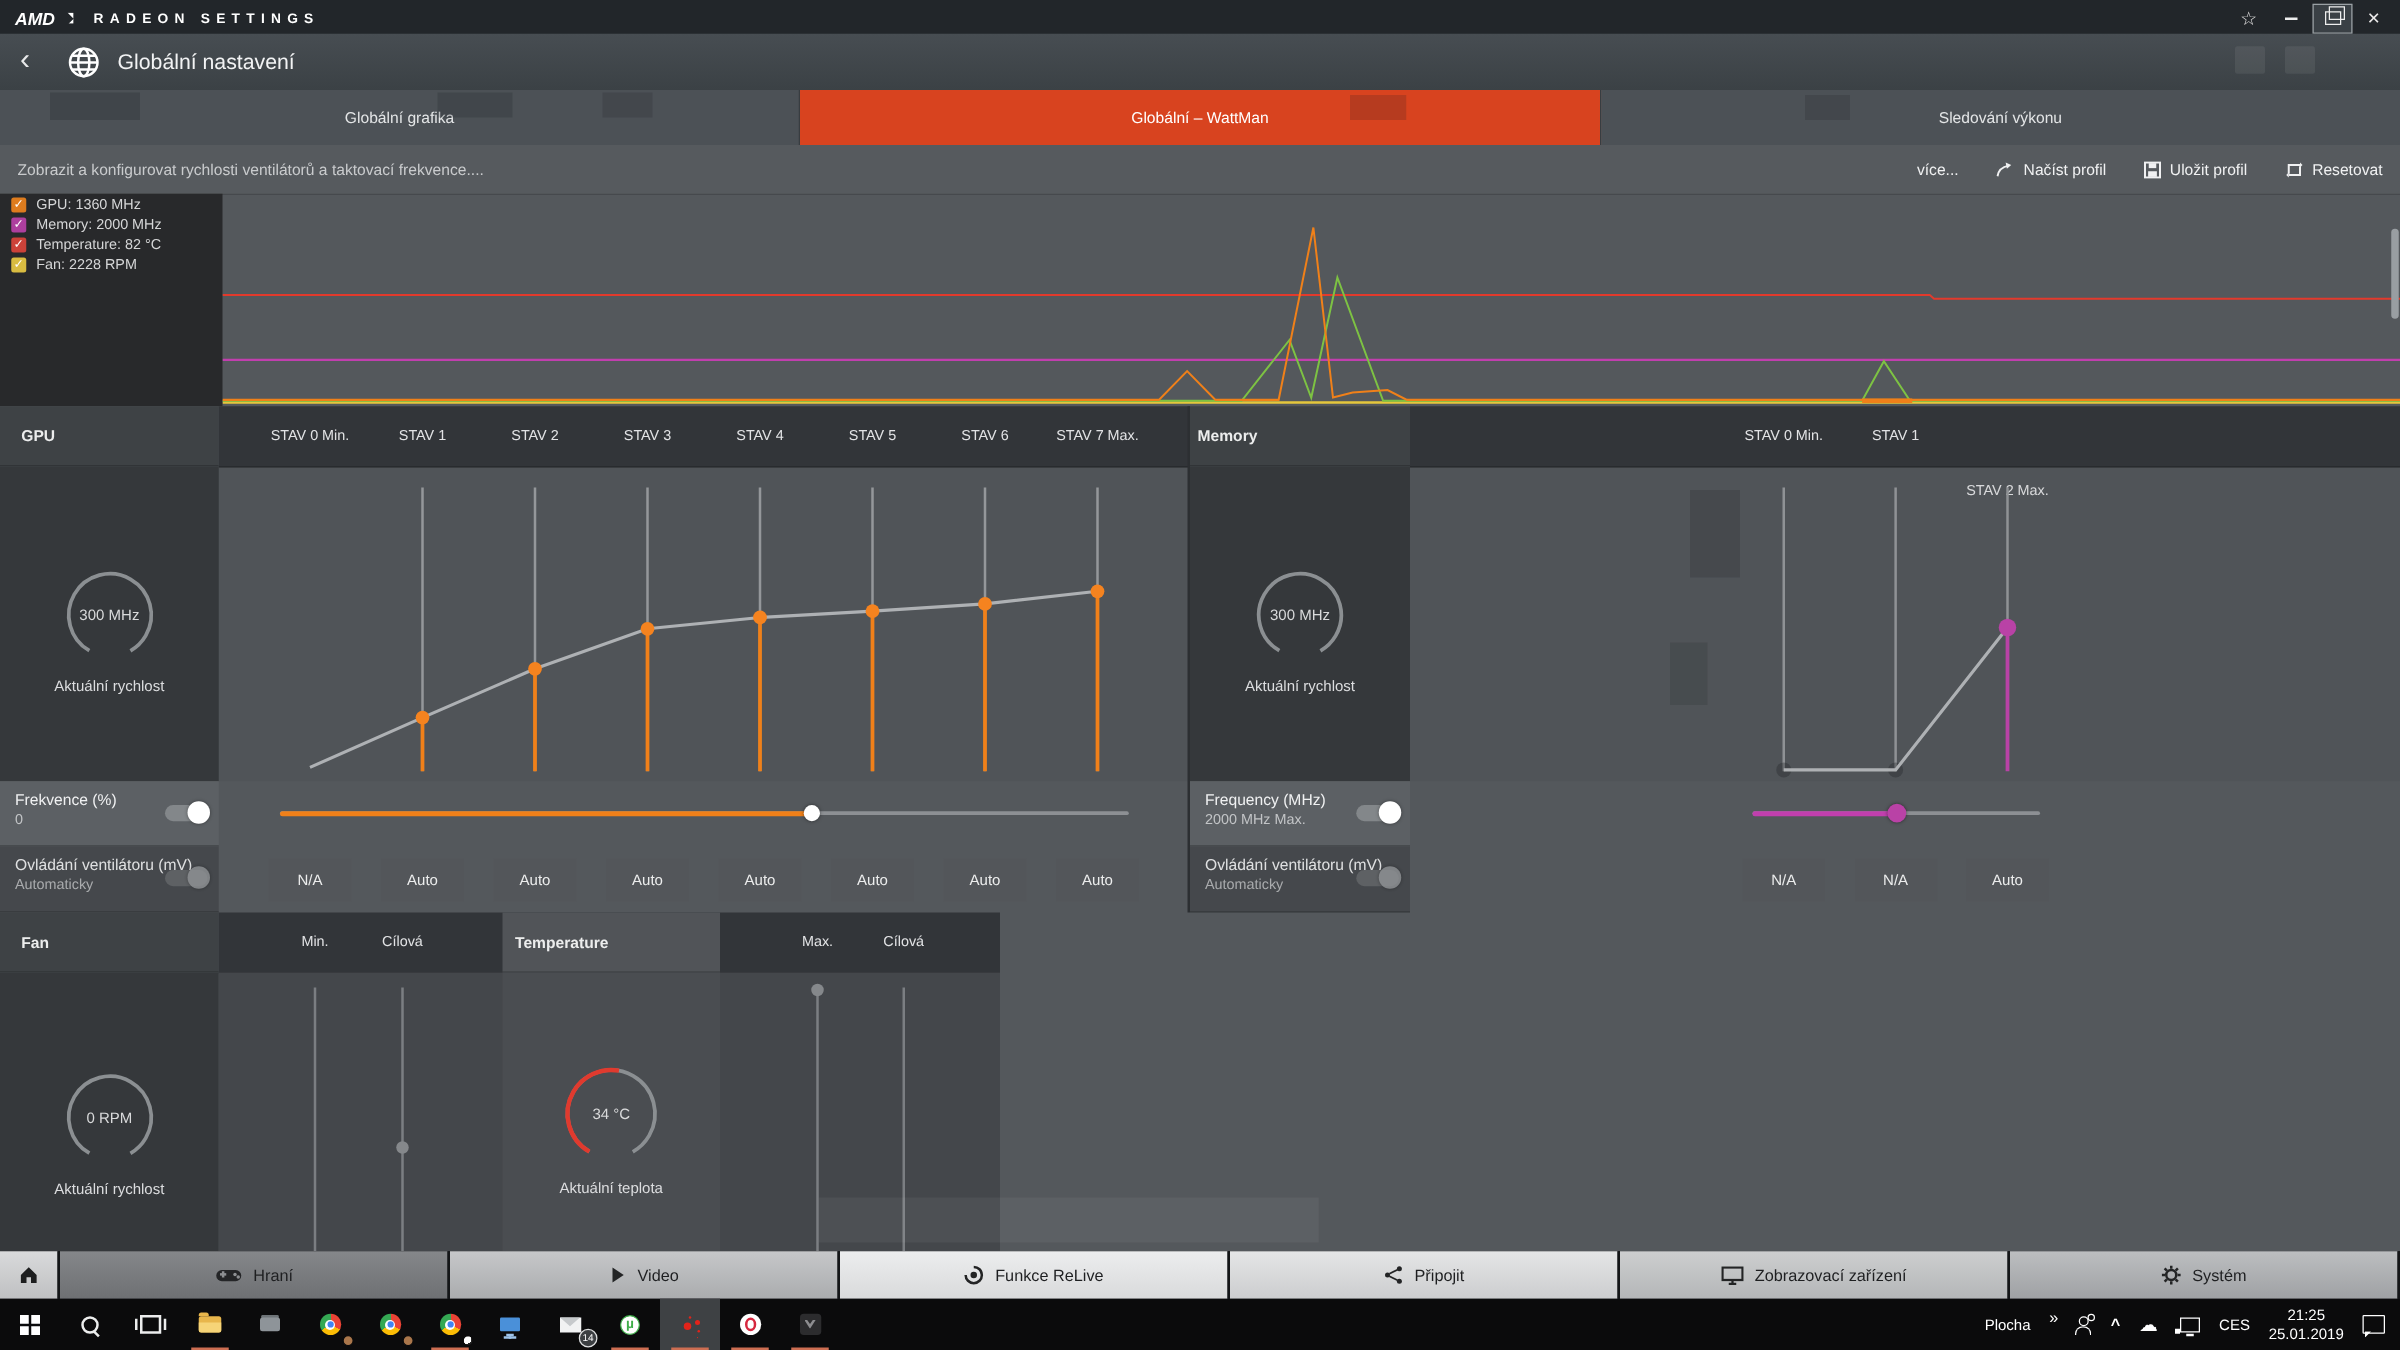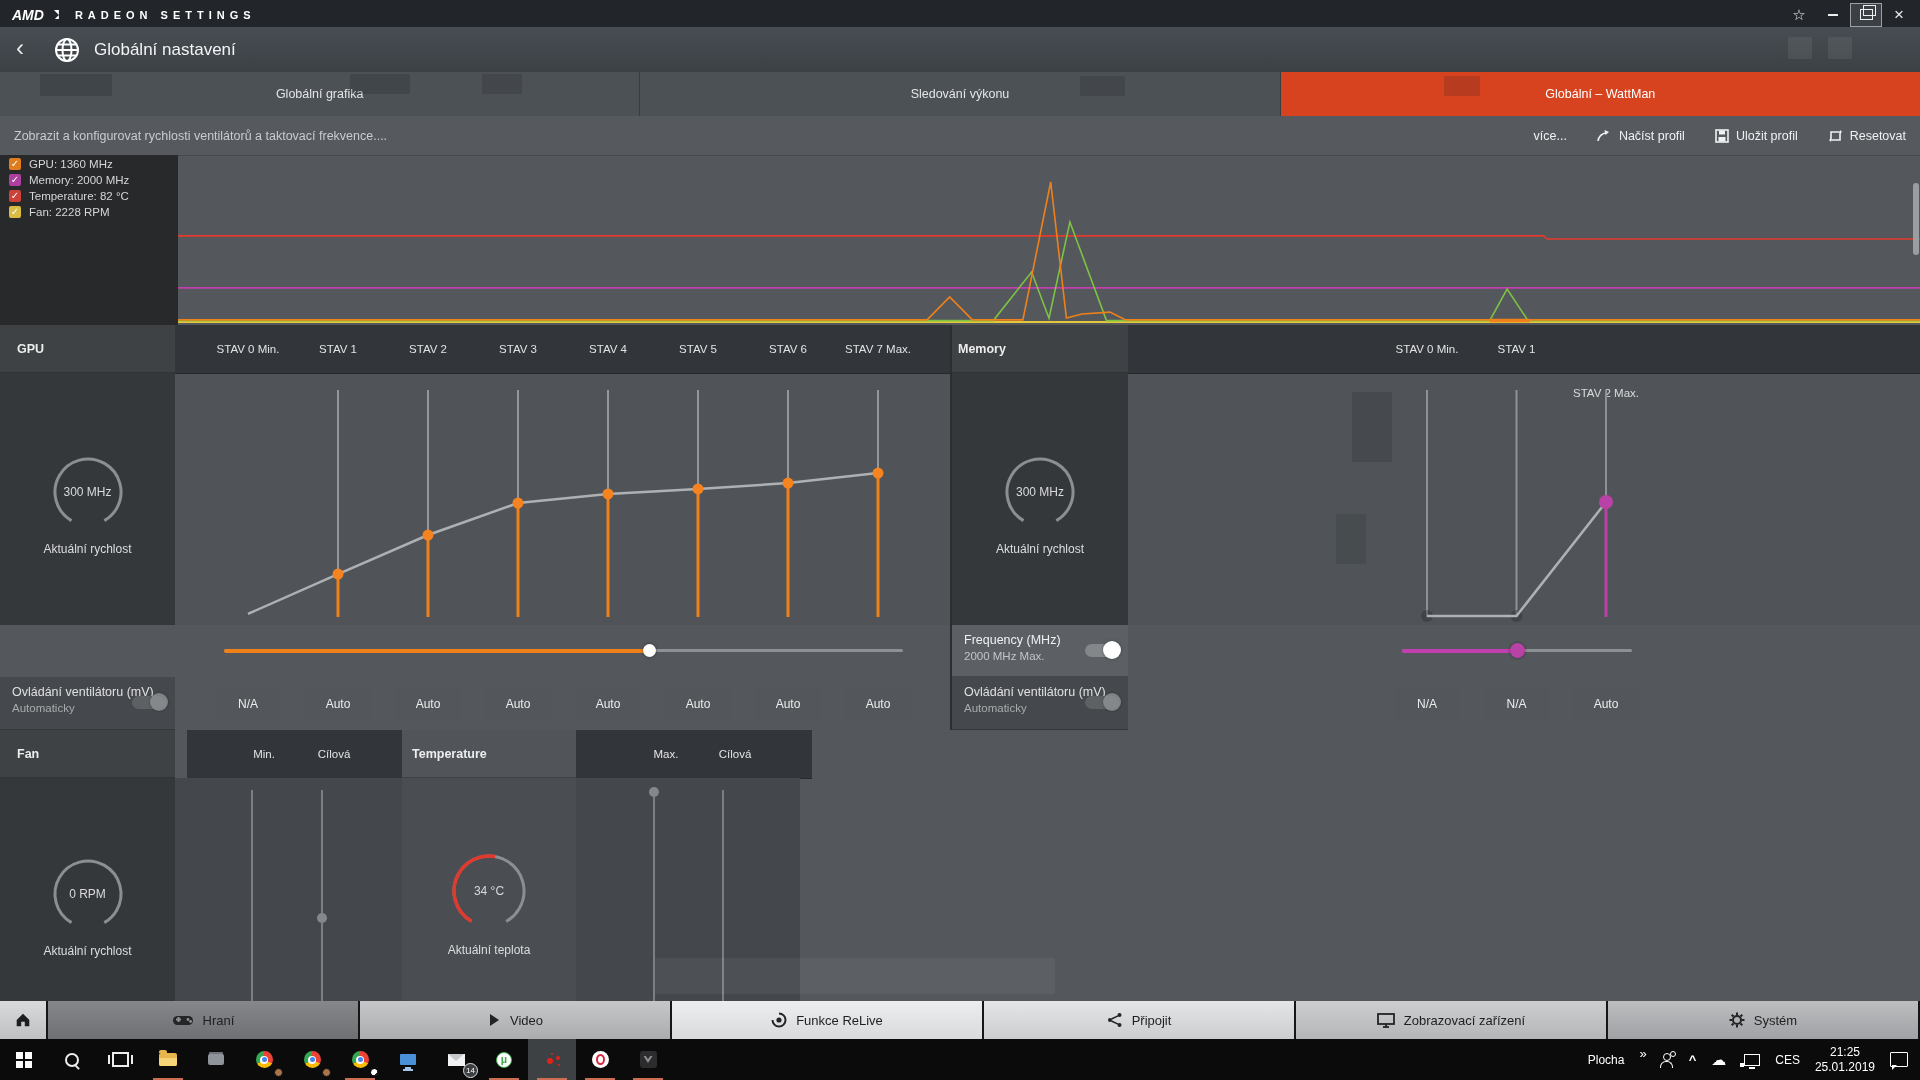--- a/index.html
+++ b/index.html
@@ -190,8 +190,8 @@
 
   <div class="tabs" id="tabs">
       <div class="tab">Globální grafika</div>
+      <div class="tab active">Globální – WattMan</div>
       <div class="tab">Sledování výkonu</div>
-      <div class="tab active">Globální – WattMan</div>
     </div>
 
   <div class="blob" style="left:40px;top:74px;width:72px;height:22px;background:rgba(25,29,33,.22);"></div>

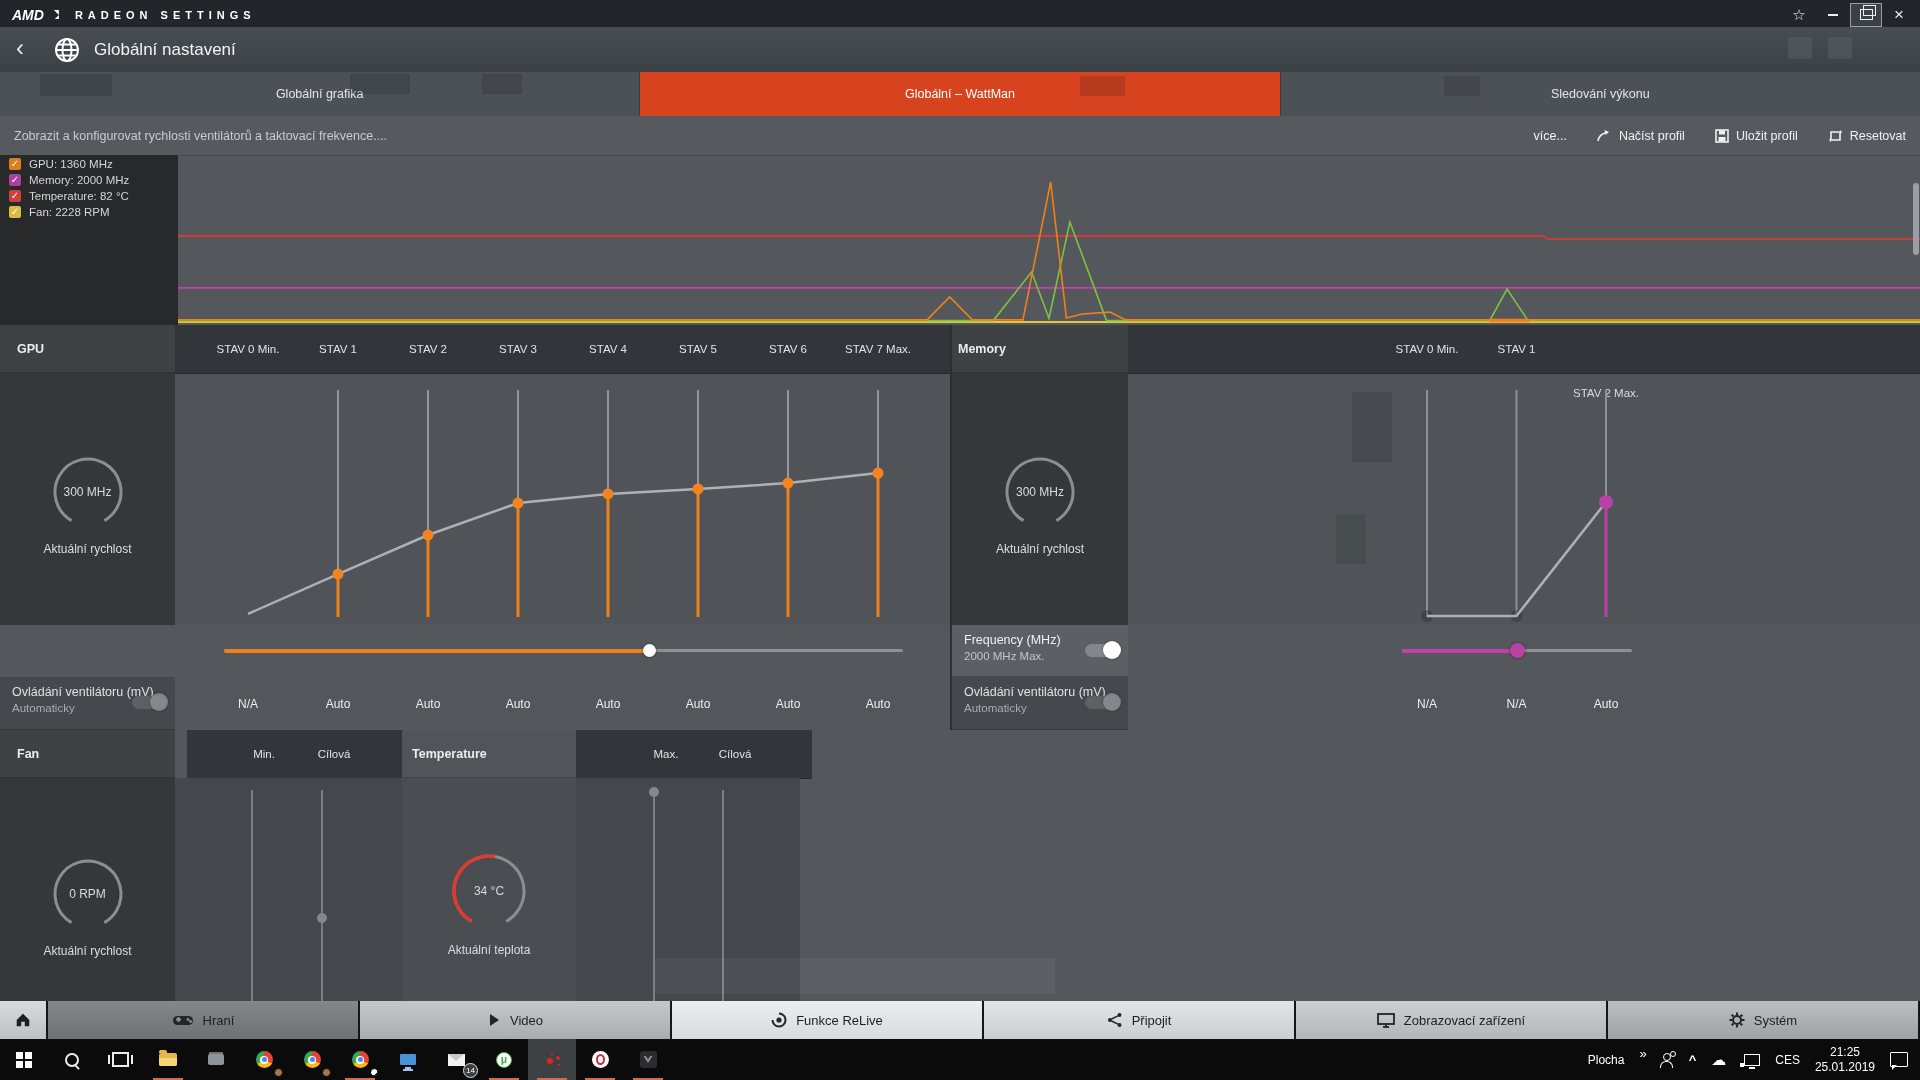--- a/index.html
+++ b/index.html
@@ -348,6 +348,11 @@
   <div class="blob" style="left:1352px;top:392px;width:40px;height:70px;background:rgba(18,20,23,.16);"></div>
   <div class="blob" style="left:1336px;top:514px;width:30px;height:50px;background:rgba(18,20,23,.13);"></div>
 
+  <div class="rowpanel light" style="left:0;top:625px;width:175px;height:52px;">
+    <div class="rp-label">Frekvence (%)</div>
+    <div class="rp-value">0</div>
+    <span class="toggle"></span>
+  </div>
   <div class="rowpanel dim" style="left:0;top:677px;width:175px;height:53px;">
     <div class="rp-label">Ovládání ventilátoru (mV)</div>
     <div class="rp-value">Automaticky</div>

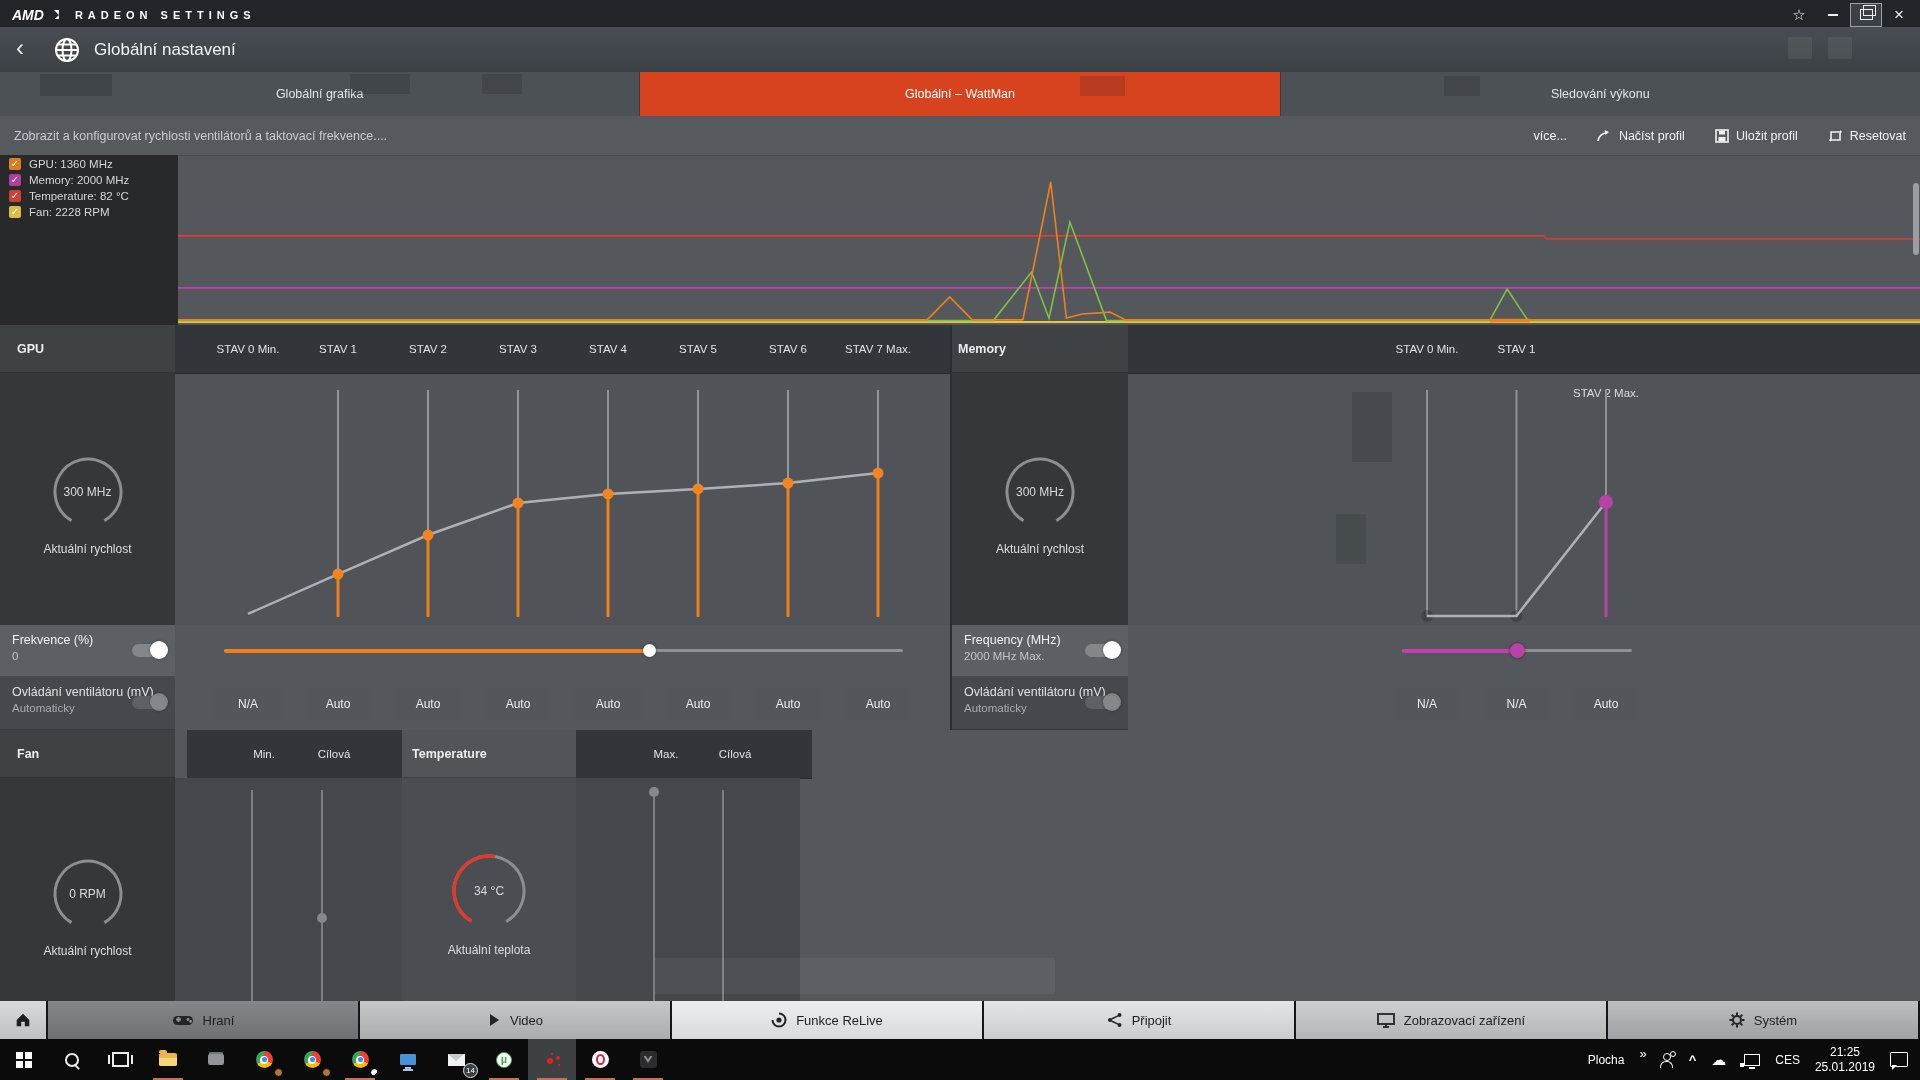--- a/index.html
+++ b/index.html
@@ -404,7 +404,7 @@
   <div class="panel-label" style="left:0;top:730px;width:175px;height:48px;">
     <span>Fan</span>
   </div>
-  <div class="colstrip" id="fan-cols" style="left:187px;top:730px;width:625px;height:48px;">
+  <div class="colstrip" id="fan-cols" style="left:175px;top:730px;width:625px;height:48px;">
       <span class="colhead" style="left: 77px;">Min.</span>
       <span class="colhead" style="left: 147px;">Cílová</span>
       <span class="colhead" style="left: 479px;">Max.</span>

